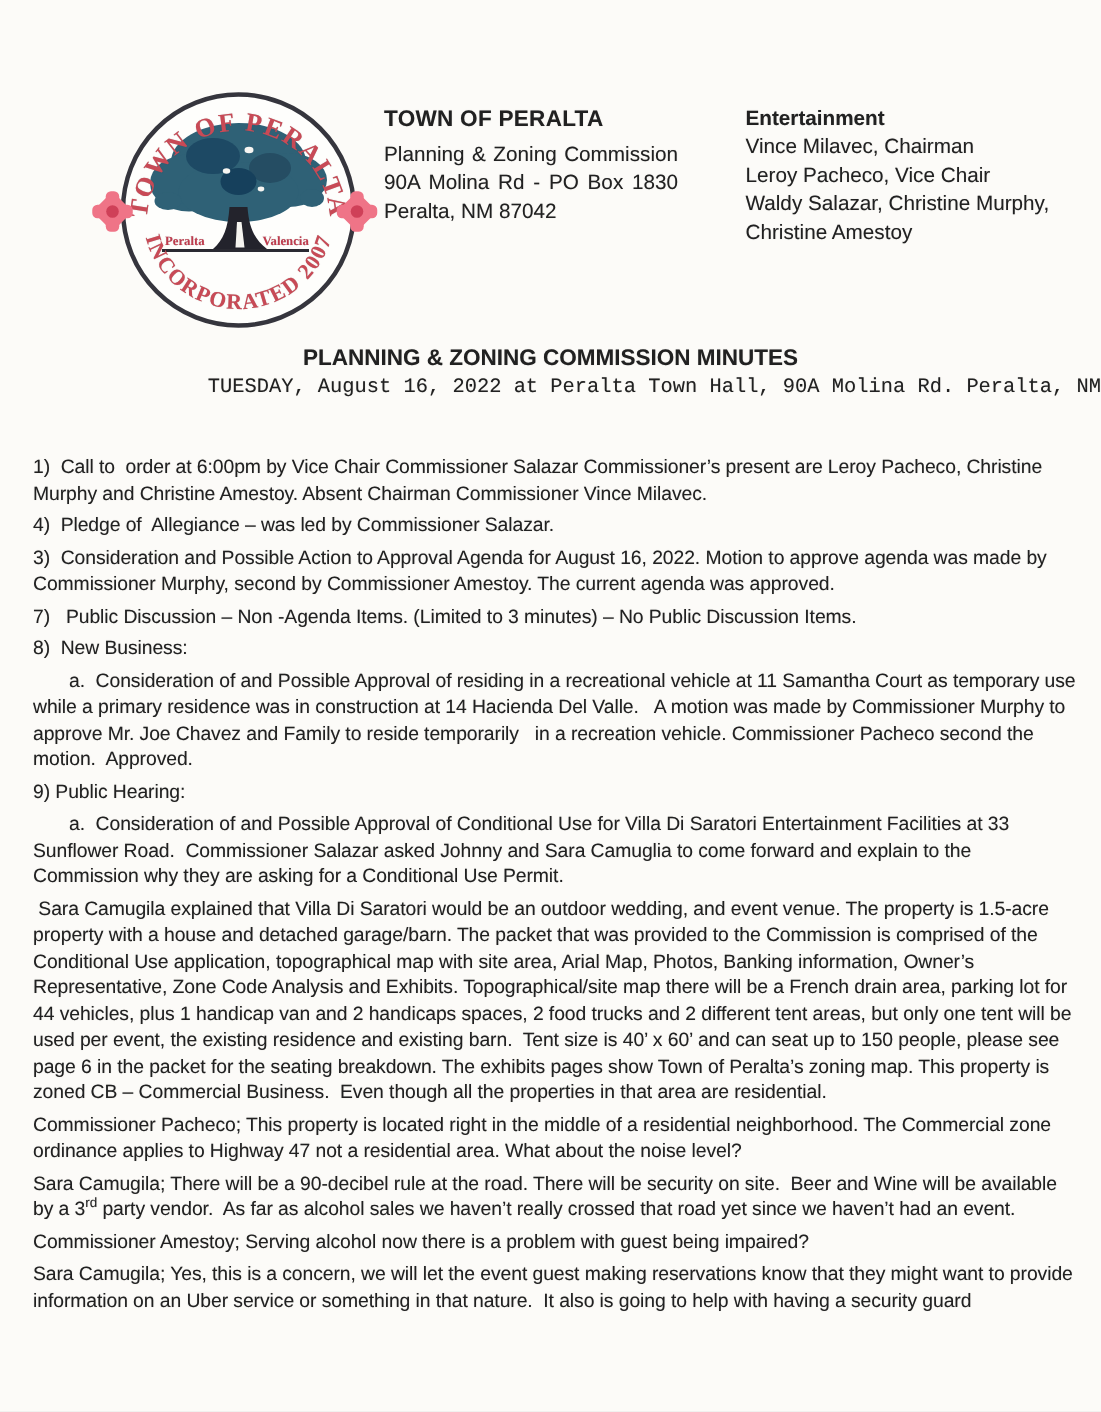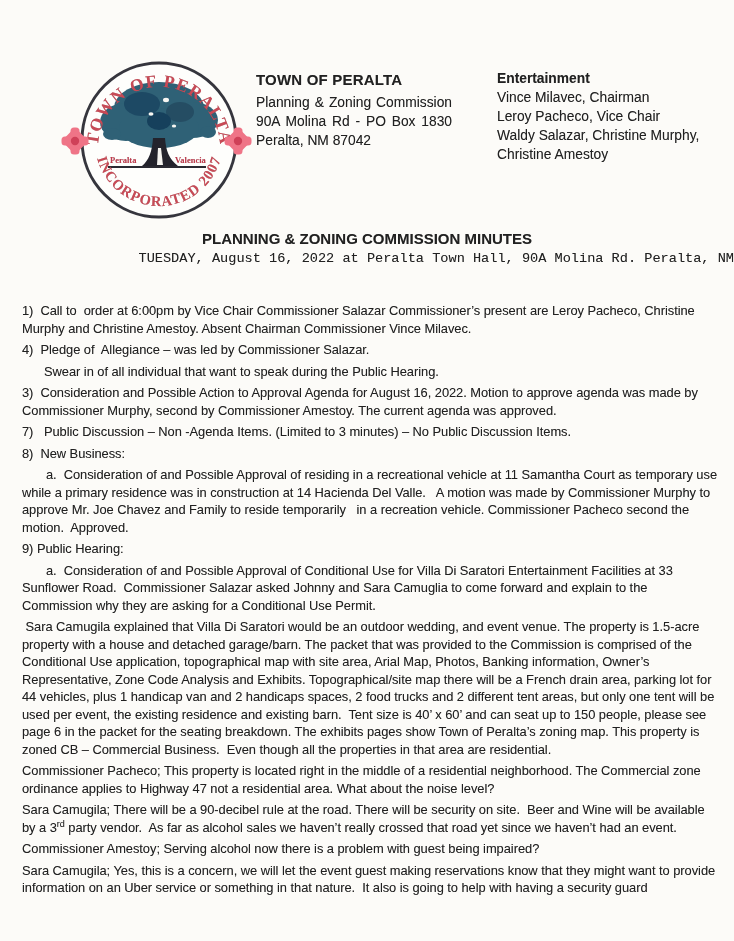--- a/index.html
+++ b/index.html
@@ -108,7 +108,6 @@
   <main class="body" id="paragraphs">
       <p class="para item"><span>1)  Call to  order at 6:00pm by Vice Chair Commissioner Salazar Commissioner’s present are Leroy Pacheco, Christine Murphy and Christine Amestoy. Absent Chairman Commissioner Vince Milavec.</span></p>
       <p class="para item"><span>4)  Pledge of  Allegiance – was led by Commissioner Salazar.</span></p>
-      <p class="para sub"><span>Swear in of all individual that want to speak during the Public Hearing.</span></p>
       <p class="para item"><span>3)  Consideration and Possible Action to Approval Agenda for August 16, 2022. Motion to approve agenda was made by Commissioner Murphy, second by Commissioner Amestoy. The current agenda was approved.</span></p>
       <p class="para item"><span>7)   Public Discussion – Non -Agenda Items. (Limited to 3 minutes) – No Public Discussion Items.</span></p>
       <p class="para item"><span>8)  New Business:</span></p>

